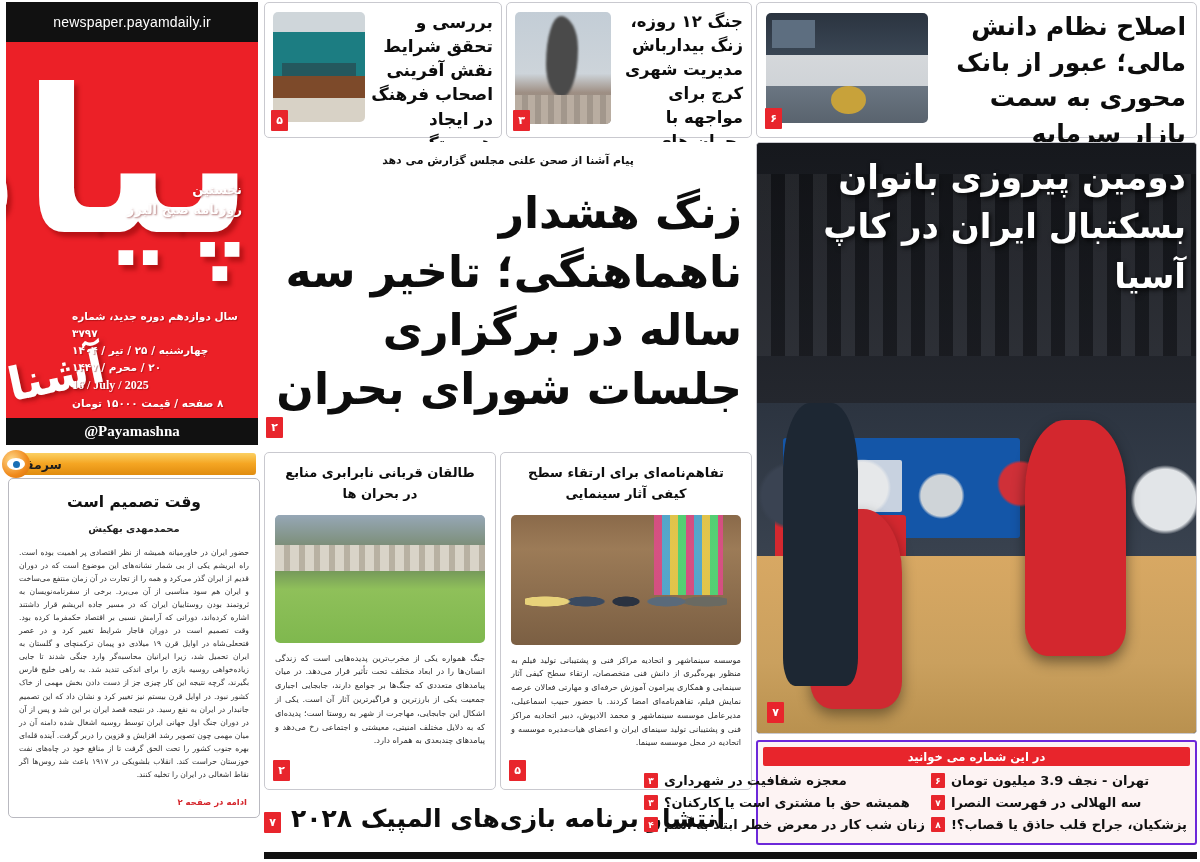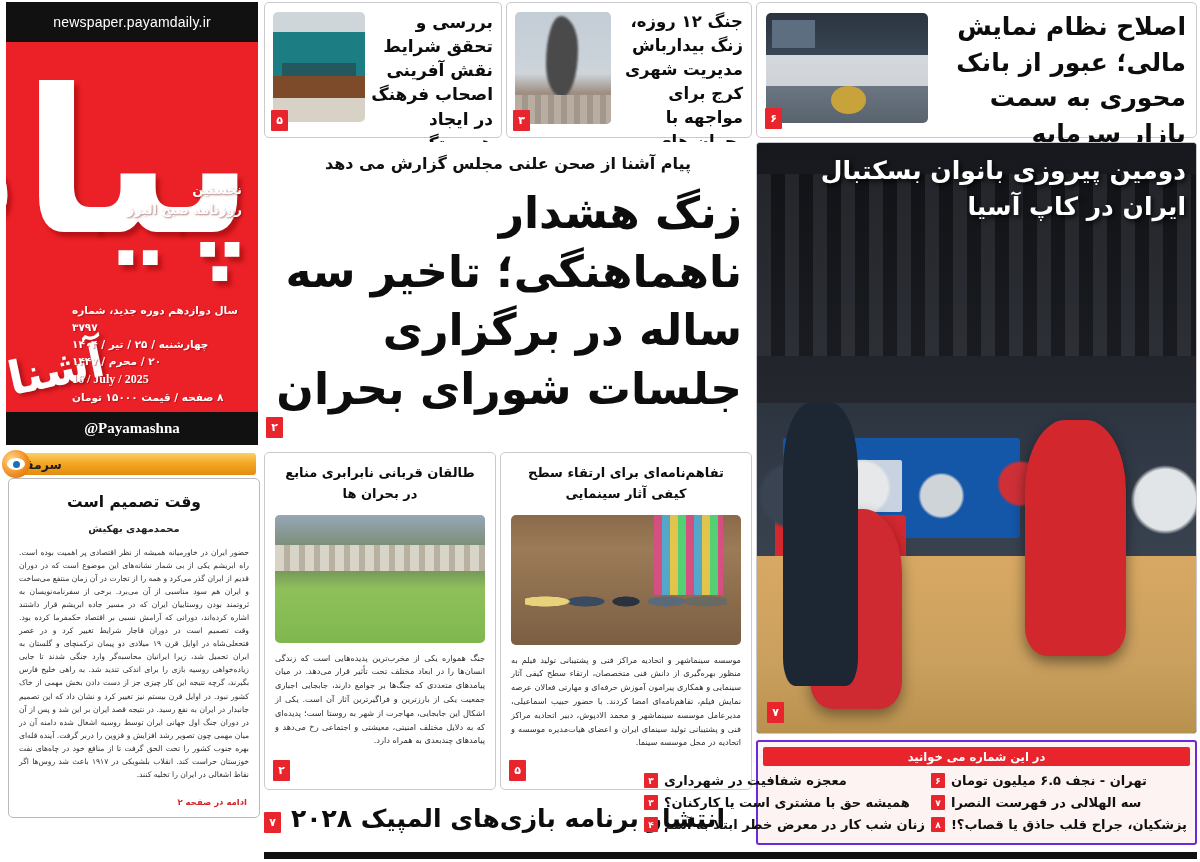--- a/index.html
+++ b/index.html
@@ -355,7 +355,7 @@
 
   <div class="box" id="box-finance">
     <div class="photo ph-conf"></div>
-    <div class="hl">اصلاح نظام نمایش مالی؛ عبور از بانک محوری به سمت بازار سرمایه</div>
+    <div class="hl">اصلاح نظام دانش مالی؛ عبور از بانک محوری به سمت بازار سرمایه</div>
     <div class="pagebadge" style="left:8px;bottom:8px;">۶</div>
   </div>
 

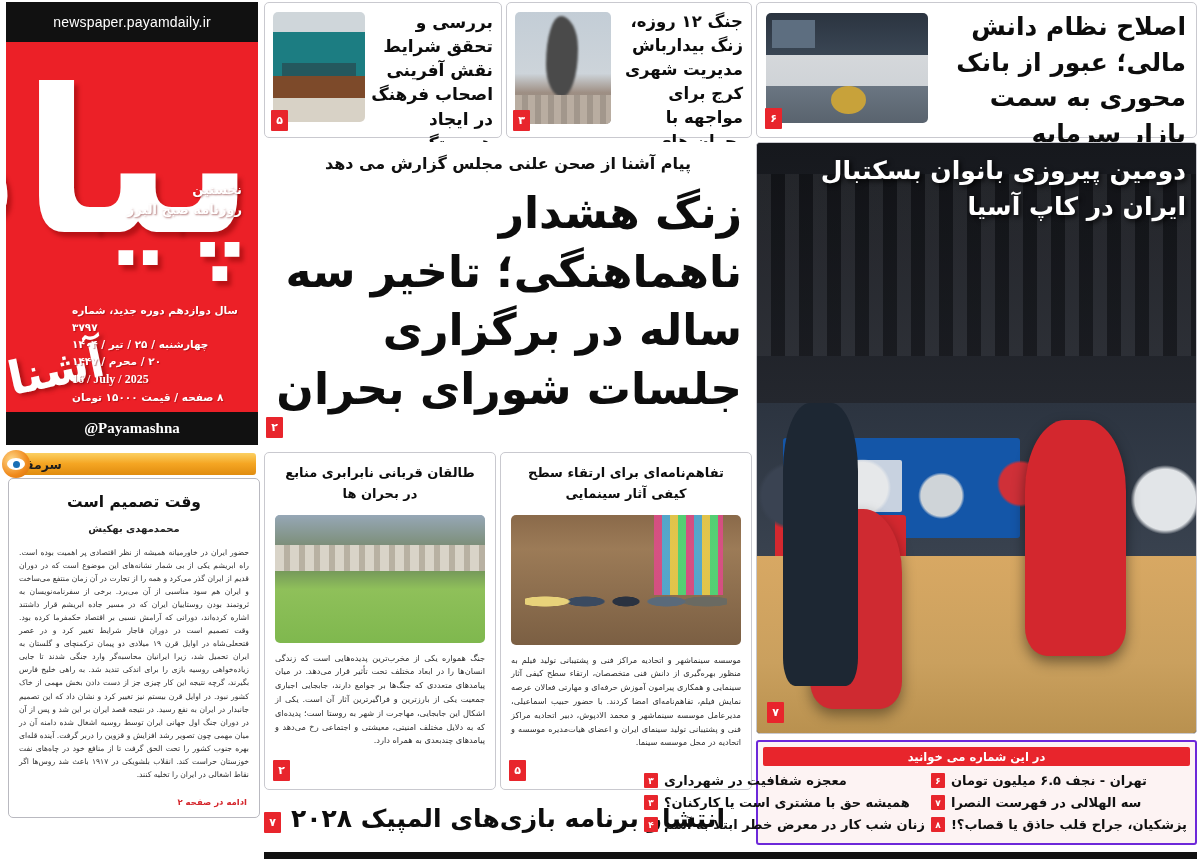--- a/index.html
+++ b/index.html
@@ -140,7 +140,7 @@
 
   
   #lead { left: 264px; top: 142px; width: 488px; height: 300px; border: none; }
-  #lead .kicker { position:absolute; right: 0; left:0; top: 12px; text-align:center; font-size: 16px; }
+  #lead .kicker { position:absolute; right: 0; left:0; top: 12px; text-align:center; font-size: 11px; }
   #lead .hl {
     position:absolute; right: 10px; top: 42px; width: 470px;
     font-size: 44px; line-height: 1.33; text-align: right;

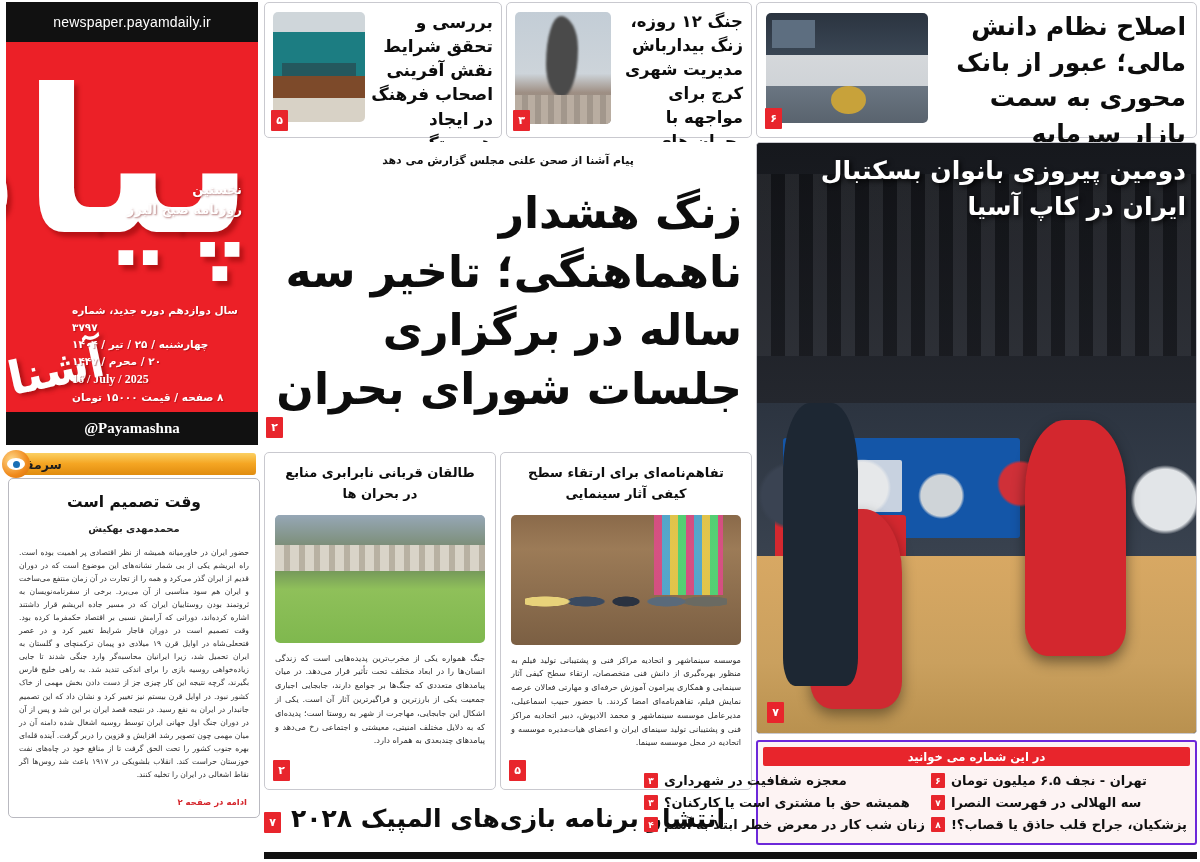--- a/index.html
+++ b/index.html
@@ -155,7 +155,7 @@
   }
   #hero .hero-hl {
     position: absolute; right: 10px; top: 10px; width: 420px;
-    color: #ffffff; font-size: 25px; font-weight: bold;
+    color: #ffffff; font-size: 34px; font-weight: bold;
     line-height: 1.45; text-align: right;
     text-shadow: 2px 2px 5px rgba(0,0,0,.85);
     z-index: 5;

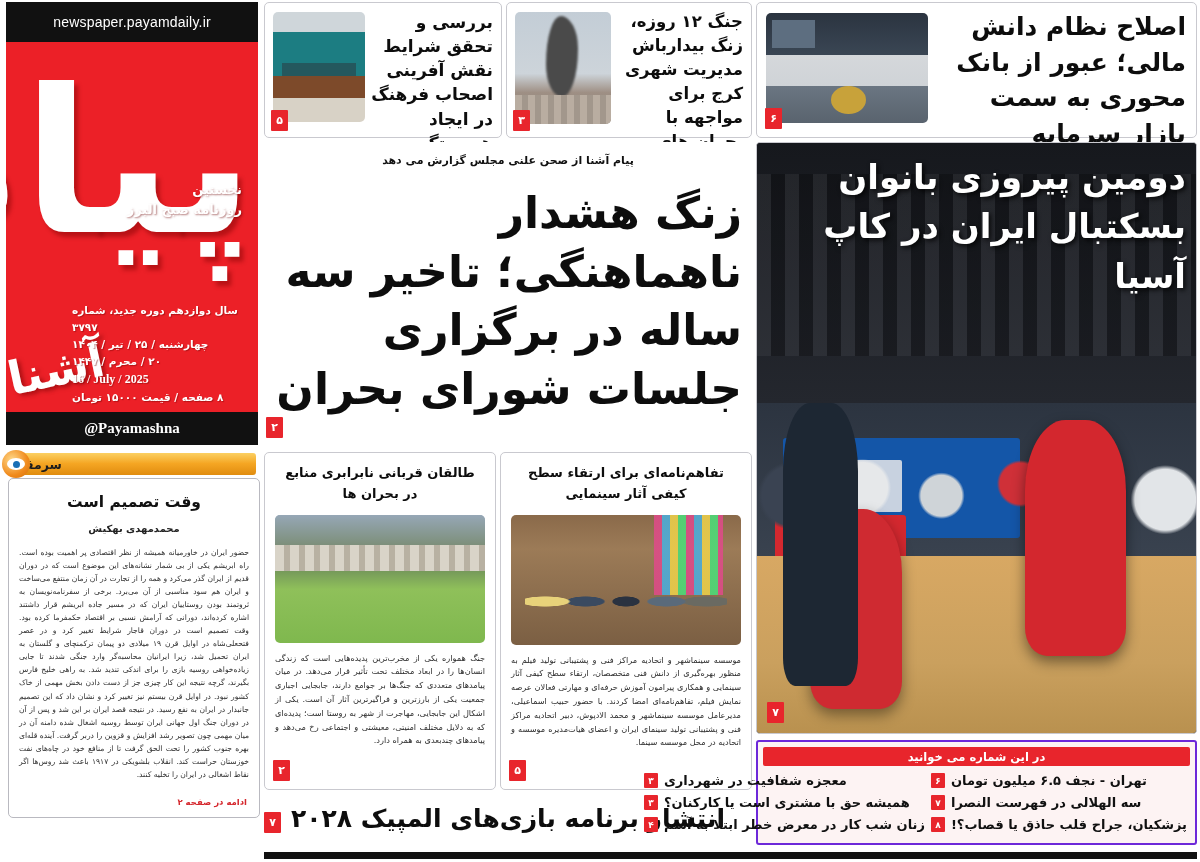--- a/index.html
+++ b/index.html
@@ -36,7 +36,7 @@
     overflow: hidden;
   }
   .mast-handle {
-    height: 33px; background: #111111; color: #ffffff;
+    height: 27px; background: #111111; color: #ffffff;
     font-size: 15px; font-weight: bold;
     display: flex; align-items: center; justify-content: center;
     font-family: "Liberation Serif", serif; direction: ltr;

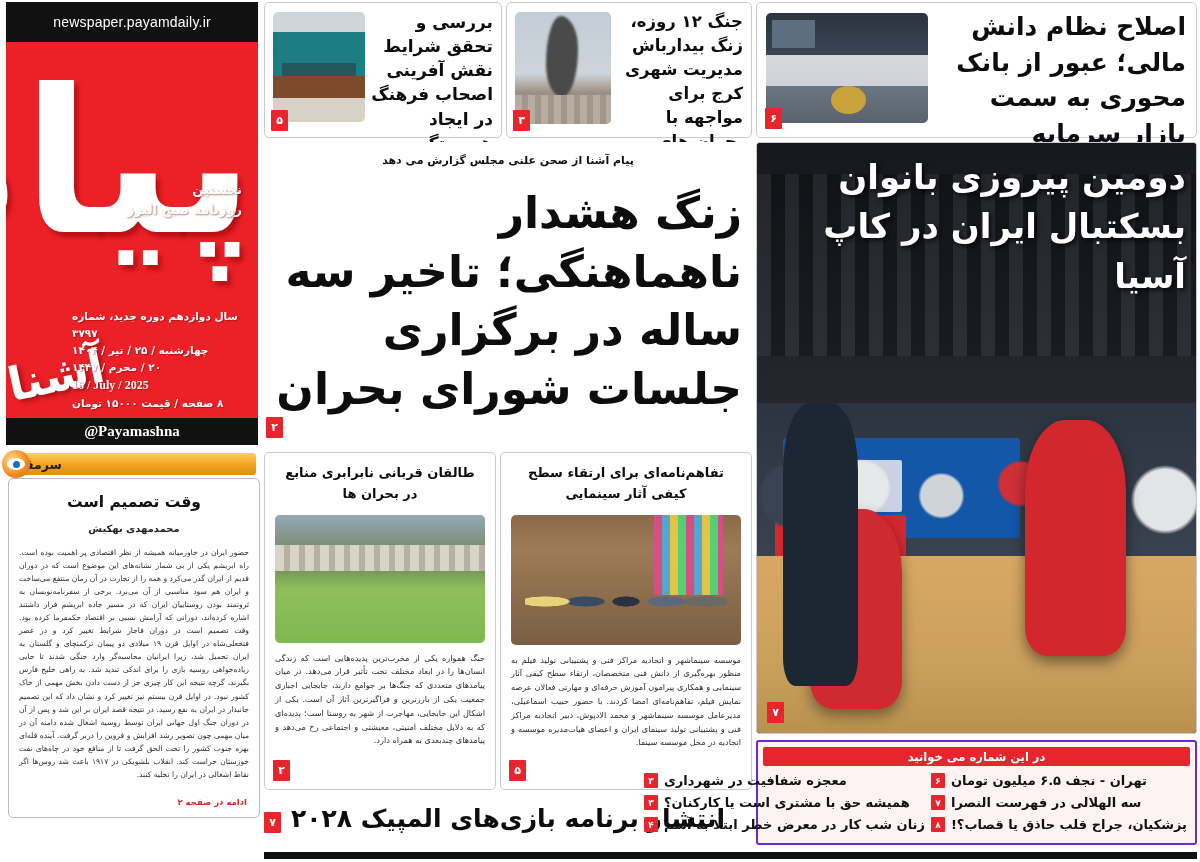--- a/index.html
+++ b/index.html
@@ -419,7 +419,7 @@
     <div class="idx-cols">
       <div class="idx-col">
         <div class="idx-item">
-          <span class="t">تهران - نجف ۶.۵ میلیون تومان</span>
+          <span class="t">تهران - نجف 3.9 میلیون تومان</span>
           <span class="n">۶</span>
         </div>
         <div class="idx-item">

